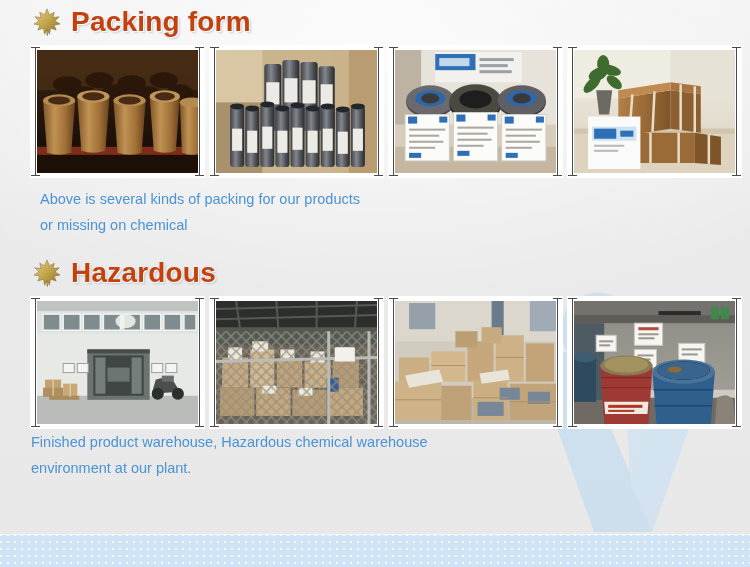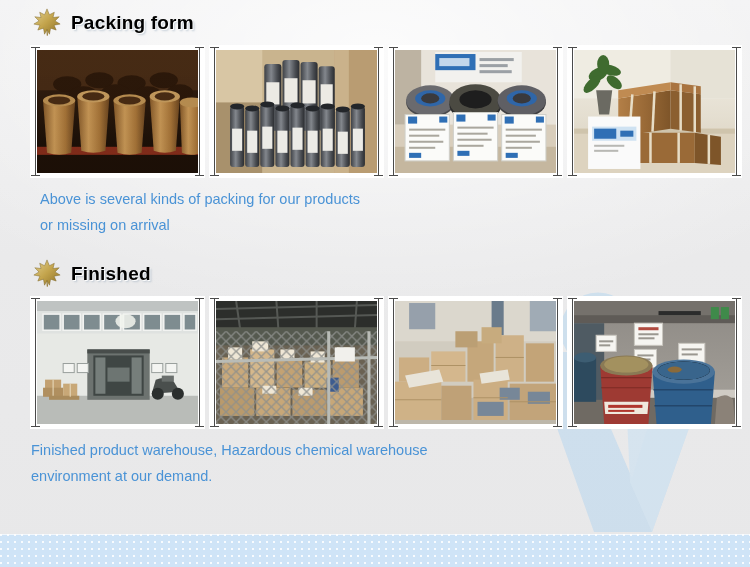--- a/index.html
+++ b/index.html
@@ -62,9 +62,9 @@
   }
   .leaf-icon { width:30px; height:30px; display:block; flex:0 0 auto; }
   .section-title {
-    font-size:19px;
+    font-size:28px;
     font-weight:bold;
-    color:#000000;
+    color:#c2410c;
     letter-spacing:.2px;
     text-shadow:1px 1px 0 rgba(255,255,255,.95), 2px 2px 2px rgba(140,160,180,.45);
     line-height:1;

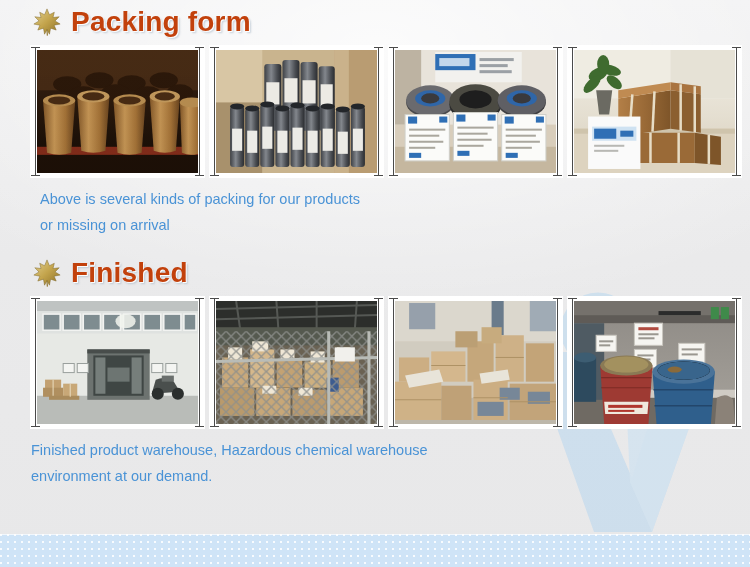--- a/index.html
+++ b/index.html
@@ -429,7 +429,7 @@
 
     <div class="captions sec1-caps">
       <div class="caption">Above is several kinds of packing for our products</div>
-      <div class="caption">or missing on arrival</div>
+      <div class="caption">or missing on chemical</div>
     </div>
 
     <div class="section-head sec2-head">

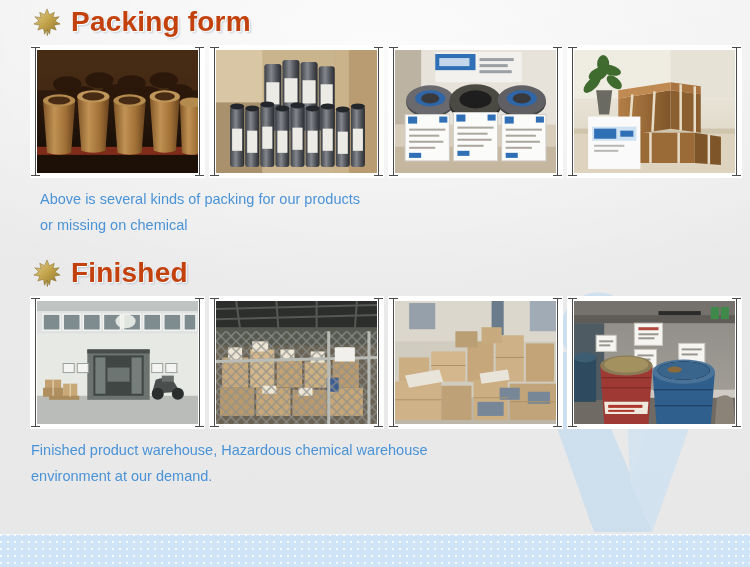--- a/index.html
+++ b/index.html
@@ -444,7 +444,7 @@
         <path d="M16 2 L18.6 8.2 L23.8 5.6 L22.4 11.2 L29 10.4 L24.6 14.8 L30 18.2 L23.6 19.4 L25.8 24.6 L19.8 22.6 L18.6 29 L16 24 L13.4 29 L12.2 22.6 L6.2 24.6 L8.4 19.4 L2 18.2 L7.4 14.8 L3 10.4 L9.6 11.2 L8.2 5.6 L13.4 8.2 Z" fill="url(#lg2)" stroke="#7d6424" stroke-width=".5"></path>
         <path d="M16 24 L16.4 30.5" stroke="#8e7228" stroke-width="1.2" fill="none"></path>
       </svg>
-      <div class="section-title">Finished</div>
+      <div class="section-title">Hazardous</div>
     </div>
 
     <div class="photo-row sec2-photos">

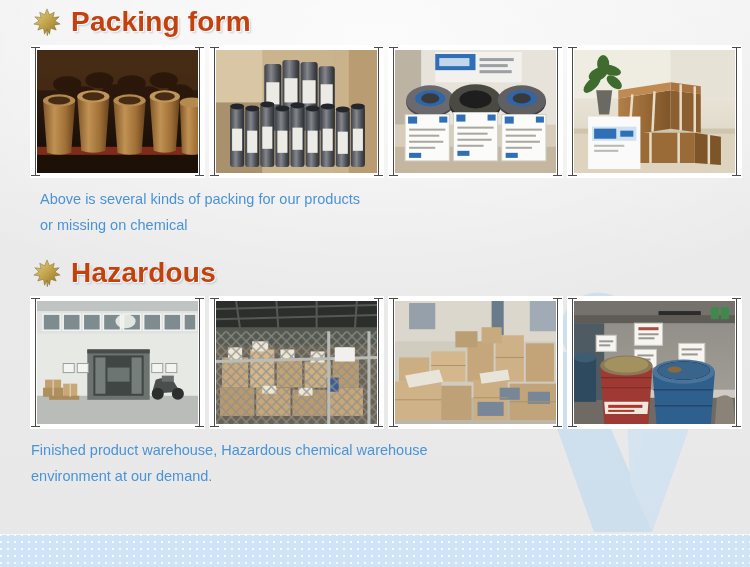--- a/index.html
+++ b/index.html
@@ -120,7 +120,7 @@
 
   .sec2-head   { padding-top:20px; }
   .sec2-photos { padding-top:8px; }
-  .sec2-caps   { padding-top:8px; }
+  .sec2-caps   { }
 </style>
 </head>
 <body>

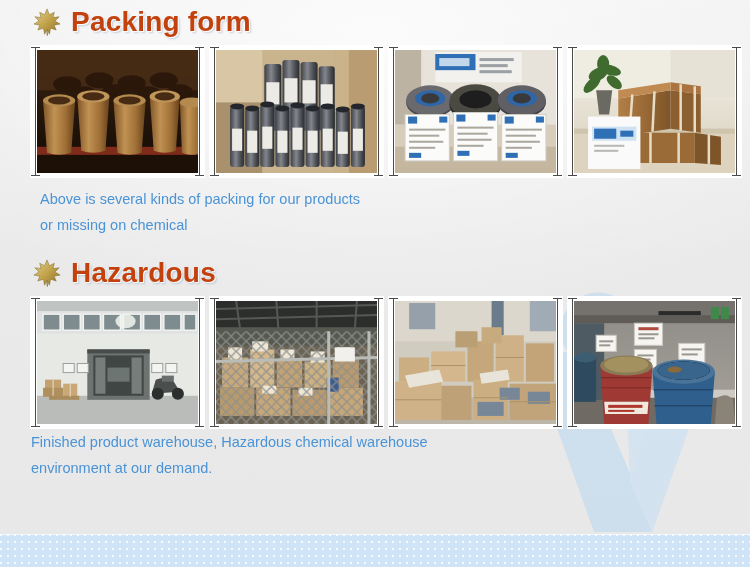--- a/index.html
+++ b/index.html
@@ -701,7 +701,7 @@
 
     <div class="captions sec2-caps">
       <div class="caption">Finished product warehouse, Hazardous chemical warehouse</div>
-      <div class="caption">environment at our demand.</div>
+      <div class="caption">environment at our plant.</div>
     </div>
 
   </div>

